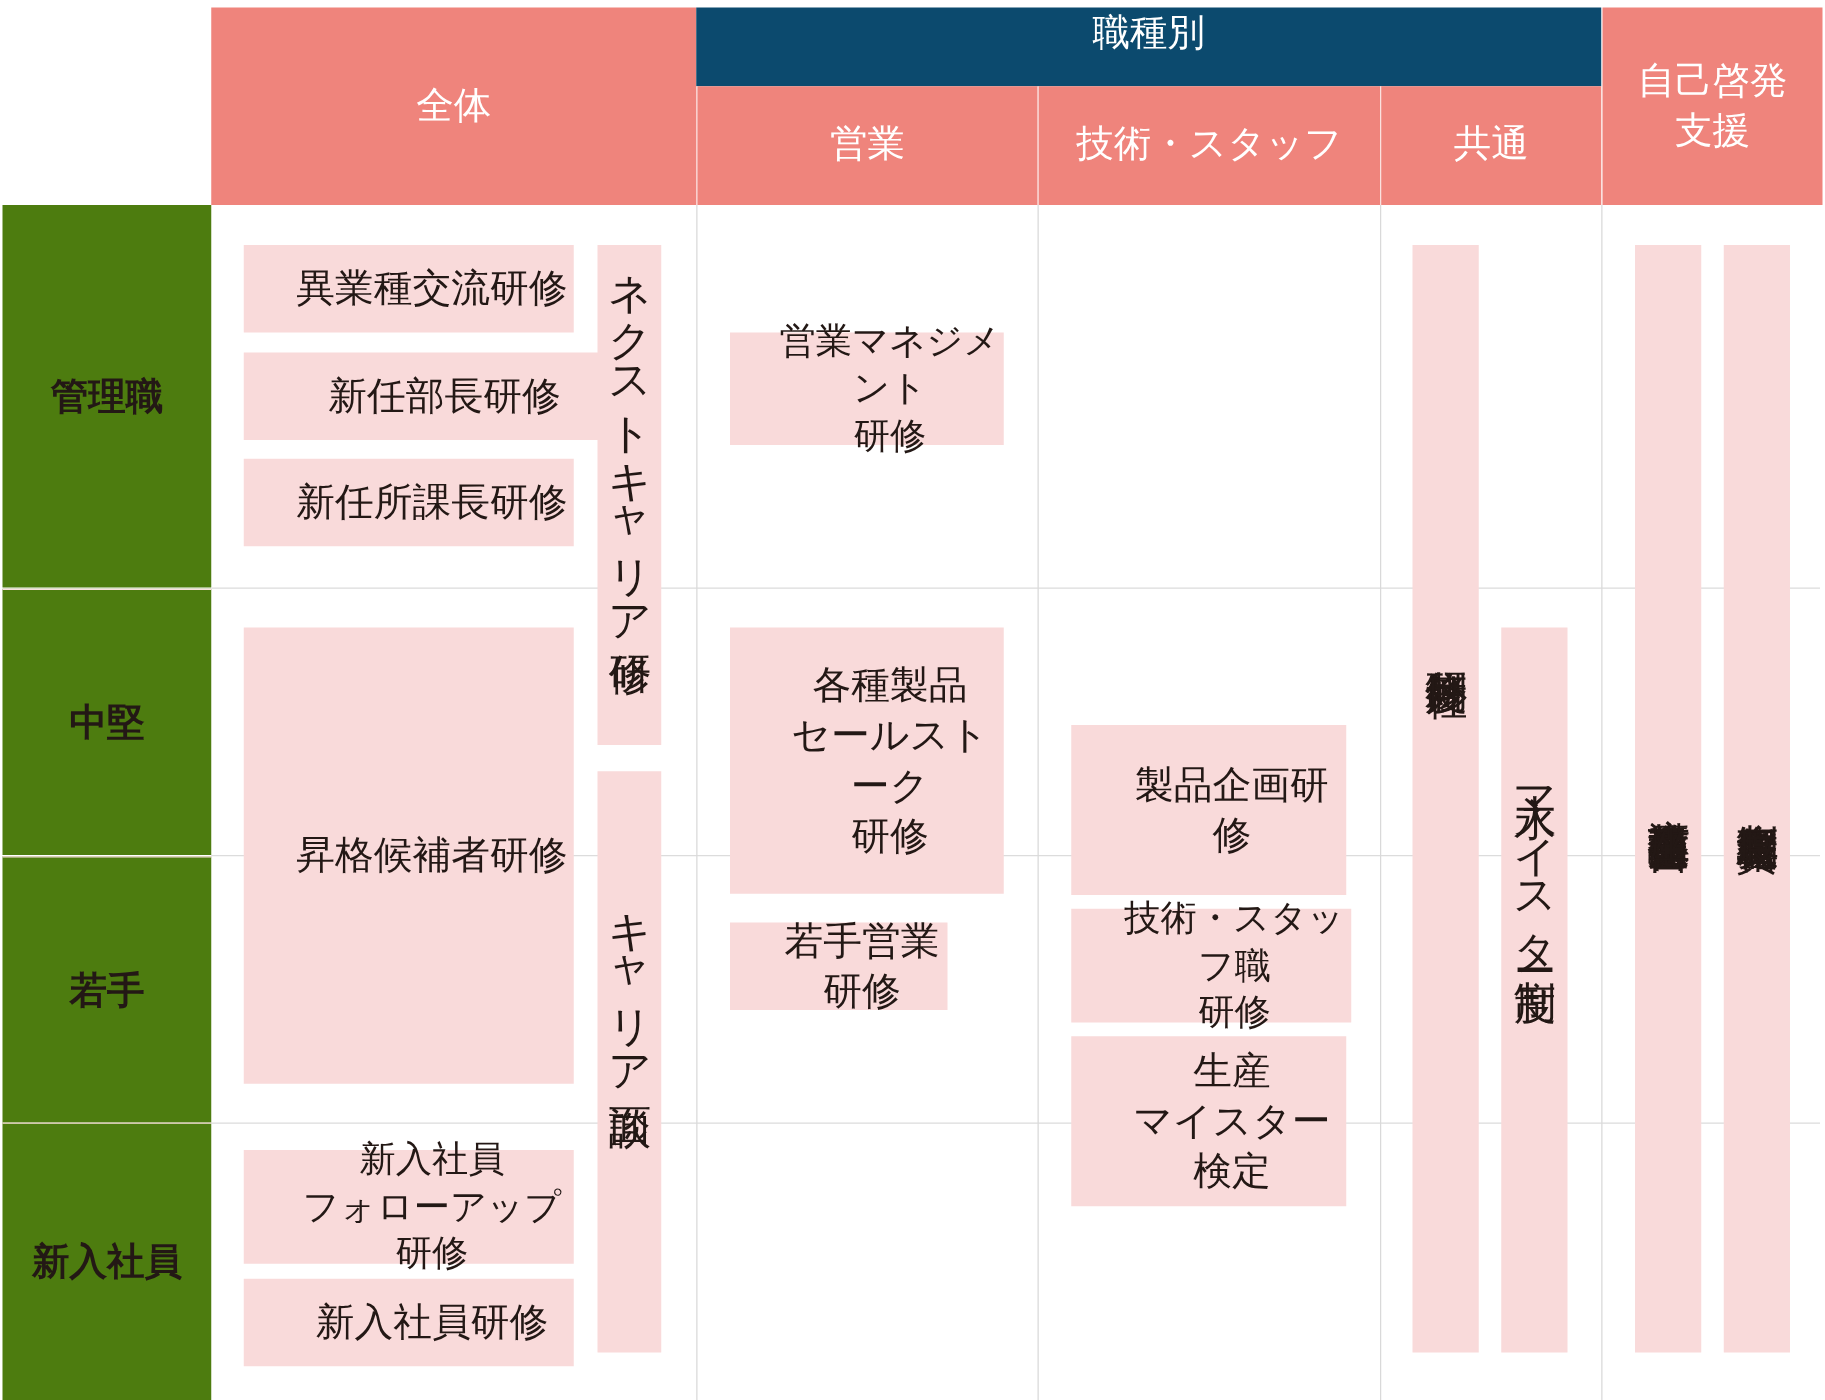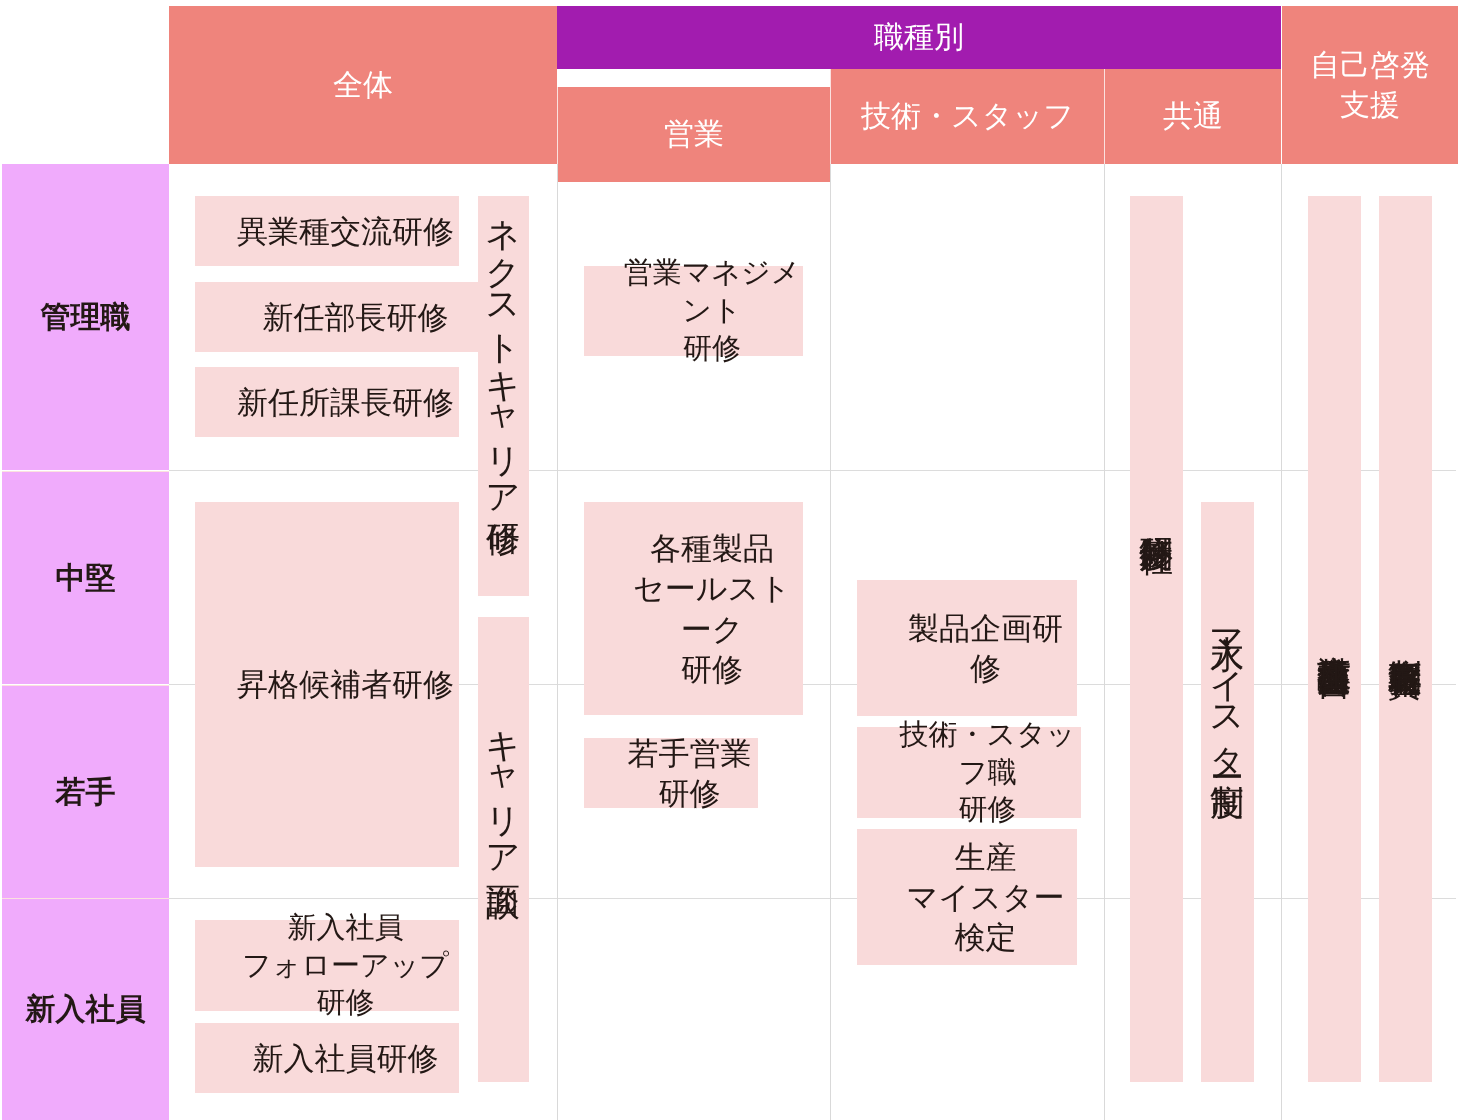--- a/index.html
+++ b/index.html
@@ -8,7 +8,7 @@
   .abs { position:absolute; box-sizing:border-box; }
   .hdr { background:#ef847c; color:#ffffff; display:flex; align-items:center; justify-content:center;
          text-align:center; font-size:30px; line-height:1.35; }
-  .hdr-top { background:#a21caf; color:#fff; display:flex; align-items:center; justify-content:center; font-size:30px; }
+  .hdr-top { background:#0c4a6e; color:#fff; display:flex; align-items:flex-start; justify-content:center; font-size:30px; }
   .rowlab { background:#f0abfc; display:flex; align-items:center; justify-content:center;
             font-size:30px; font-weight:bold; color:#231815; }
   .box { background:#f9dada; display:flex; align-items:center; justify-content:center; text-align:center;

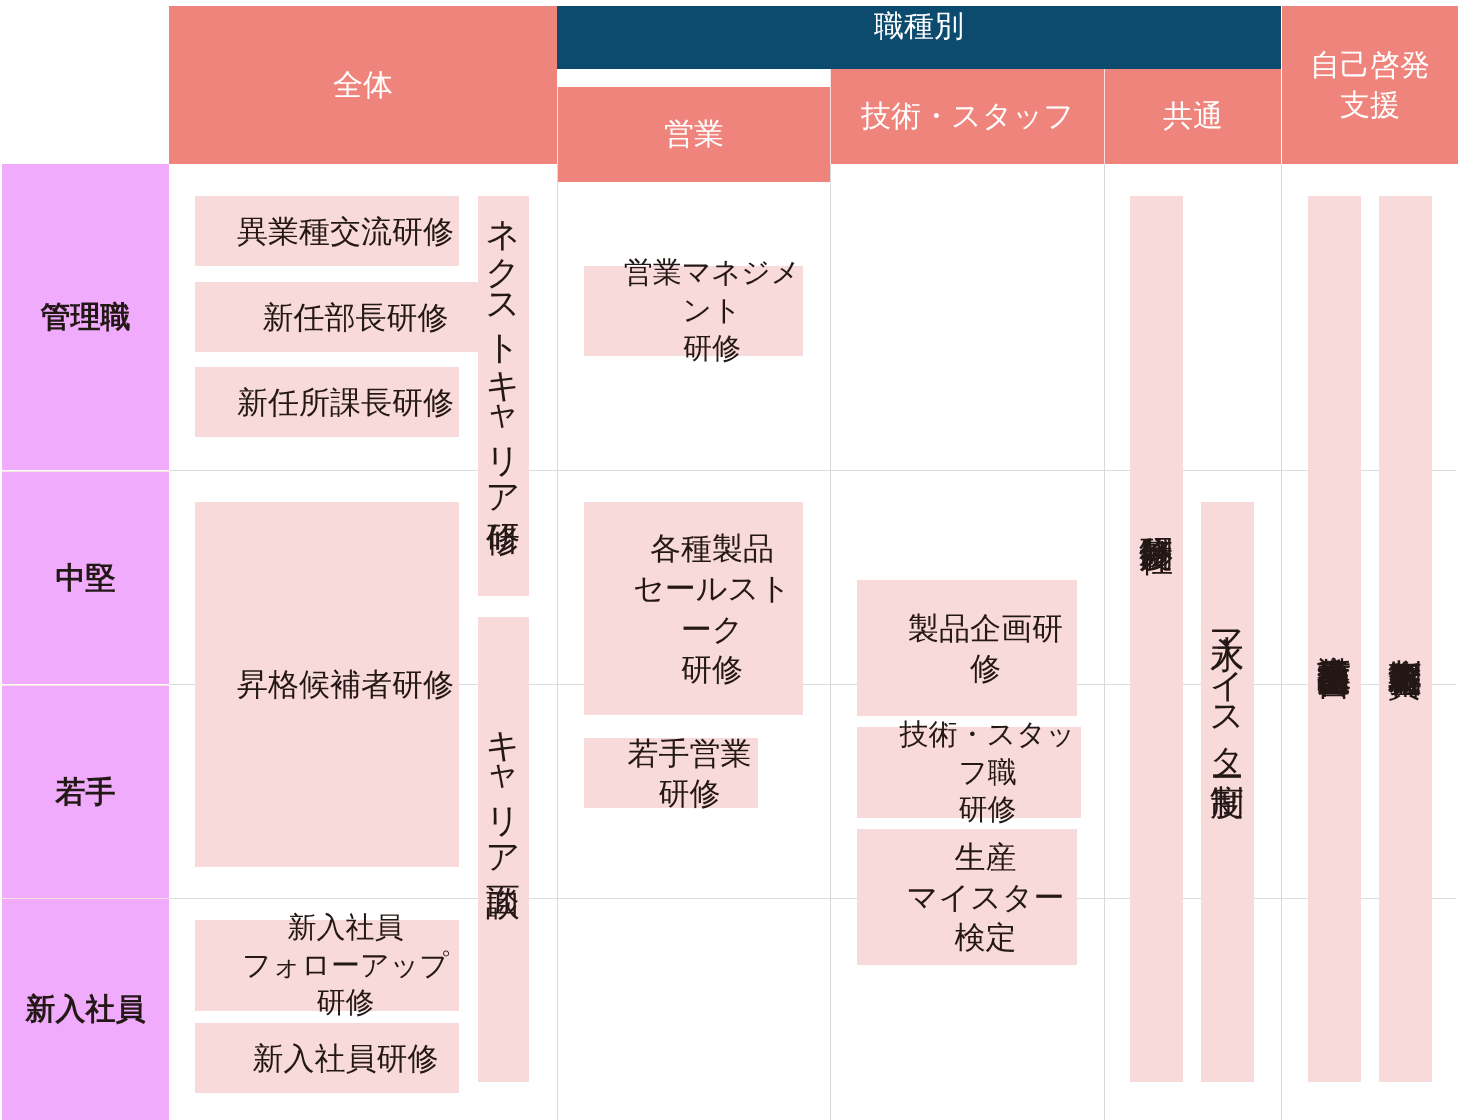--- a/index.html
+++ b/index.html
@@ -29,7 +29,7 @@
 <div class="abs hdr-top" style="left:557px;top:6px;width:724px;height:63px;">
   <span>職種別</span>
 </div>
-<div class="abs hdr" style="left:557px;top:69px;width:273px;height:95px;border-left:1px solid #fbe1df;margin-top:18px;">
+<div class="abs hdr" style="left:557px;top:69px;width:273px;height:95px;border-left:1px solid #fbe1df;">
   <span>営業</span>
 </div>
 <div class="abs hdr" style="left:830px;top:69px;width:274px;height:95px;border-left:1px solid #fbe1df;">

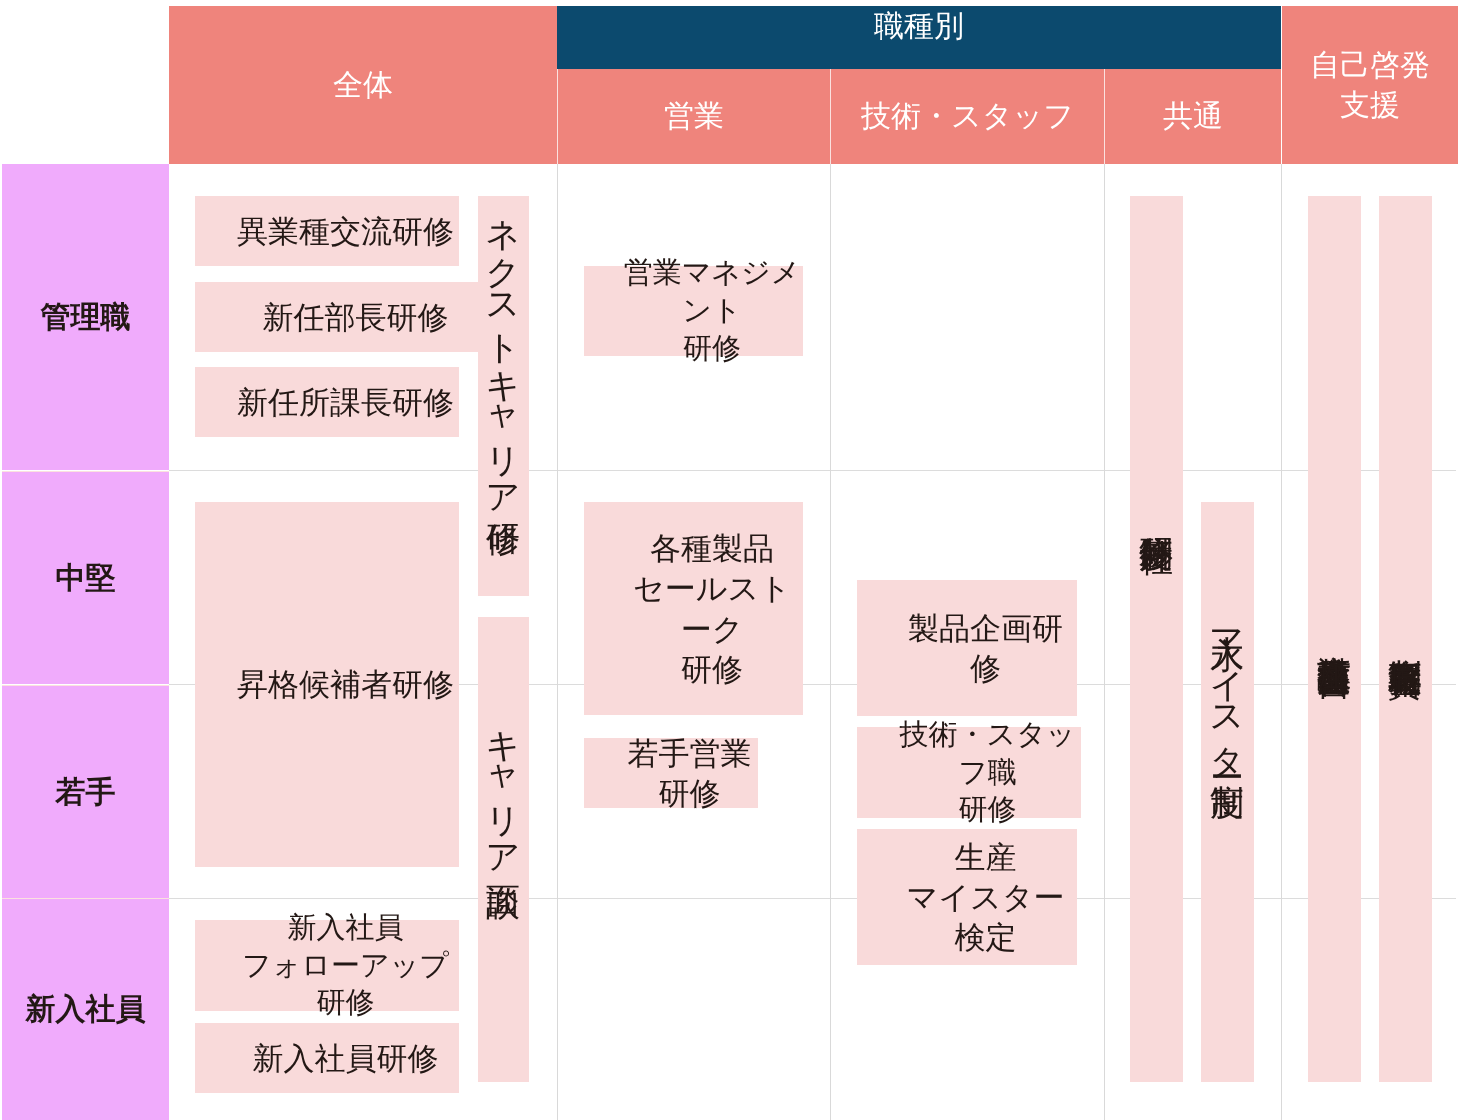--- a/index.html
+++ b/index.html
@@ -9,7 +9,7 @@
   .hdr { background:#ef847c; color:#ffffff; display:flex; align-items:center; justify-content:center;
          text-align:center; font-size:30px; line-height:1.35; }
   .hdr-top { background:#0c4a6e; color:#fff; display:flex; align-items:flex-start; justify-content:center; font-size:30px; }
-  .rowlab { background:#f0abfc; display:flex; align-items:center; justify-content:center;
+  .rowlab { background:#4d7c0f; display:flex; align-items:center; justify-content:center;
             font-size:30px; font-weight:bold; color:#231815; }
   .box { background:#f9dada; display:flex; align-items:center; justify-content:center; text-align:center;
          font-size:31px; line-height:1.3; color:#231815; white-space:pre-line;padding-left:37px; }

